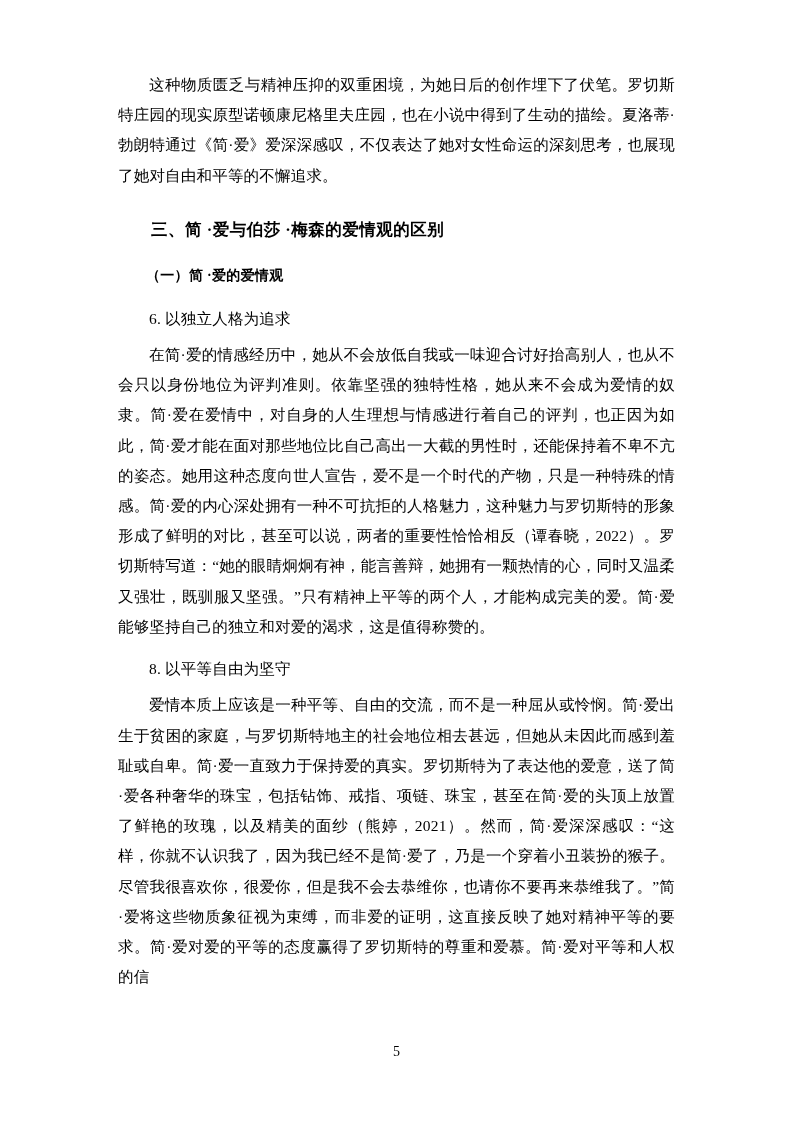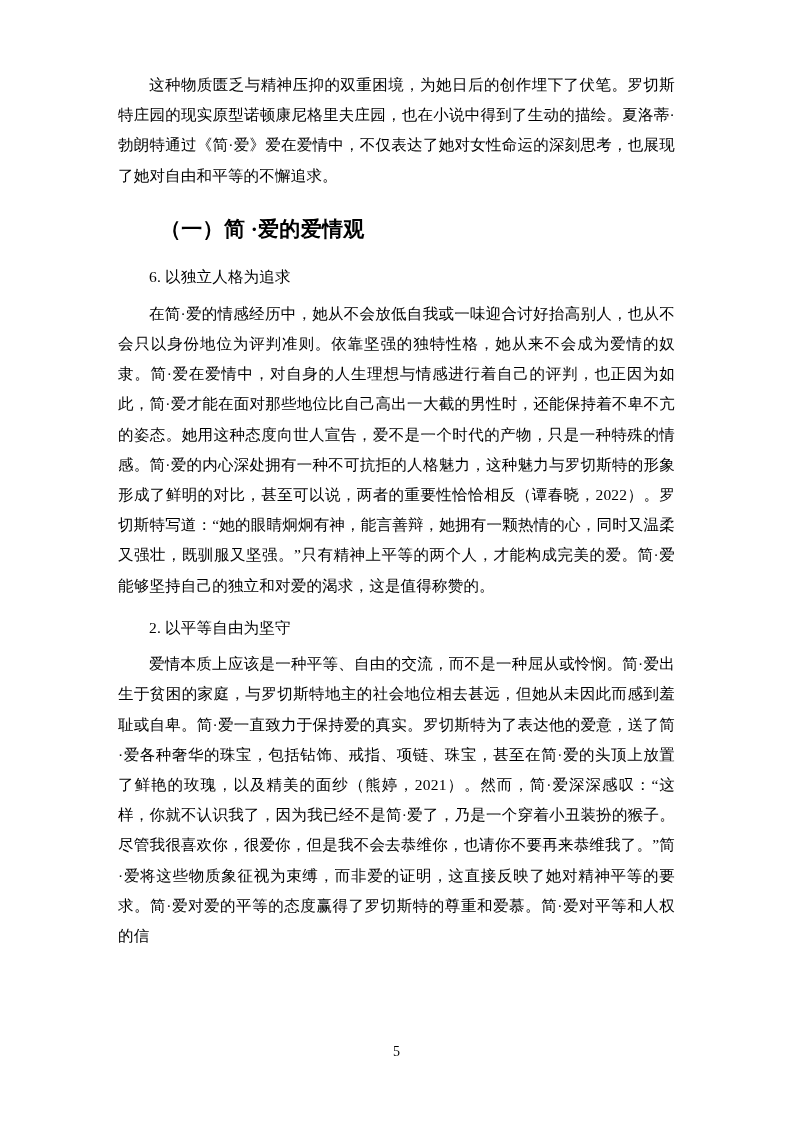--- a/index.html
+++ b/index.html
@@ -74,7 +74,7 @@
 <div class="page">
   <div class="content">
 
-    <p class="body-text">这种物质匮乏与精神压抑的双重困境，为她日后的创作埋下了伏笔。罗切斯特庄园的现实原型诺顿康尼格里夫庄园，也在小说中得到了生动的描绘。夏洛蒂·勃朗特通过《简·爱》爱在爱情中，不仅表达了她对女性命运的深刻思考，也展现了她对自由和平等的不懈追求。</p>
+    <p class="body-text">这种物质匮乏与精神压抑的双重困境，为她日后的创作埋下了伏笔。罗切斯特庄园的现实原型诺顿康尼格里夫庄园，也在小说中得到了生动的描绘。夏洛蒂·勃朗特通过《简·爱》爱深深感叹，不仅表达了她对女性命运的深刻思考，也展现了她对自由和平等的不懈追求。</p>
 
 
     <h3 class="sub-heading">（一）简 ·爱的爱情观</h3>

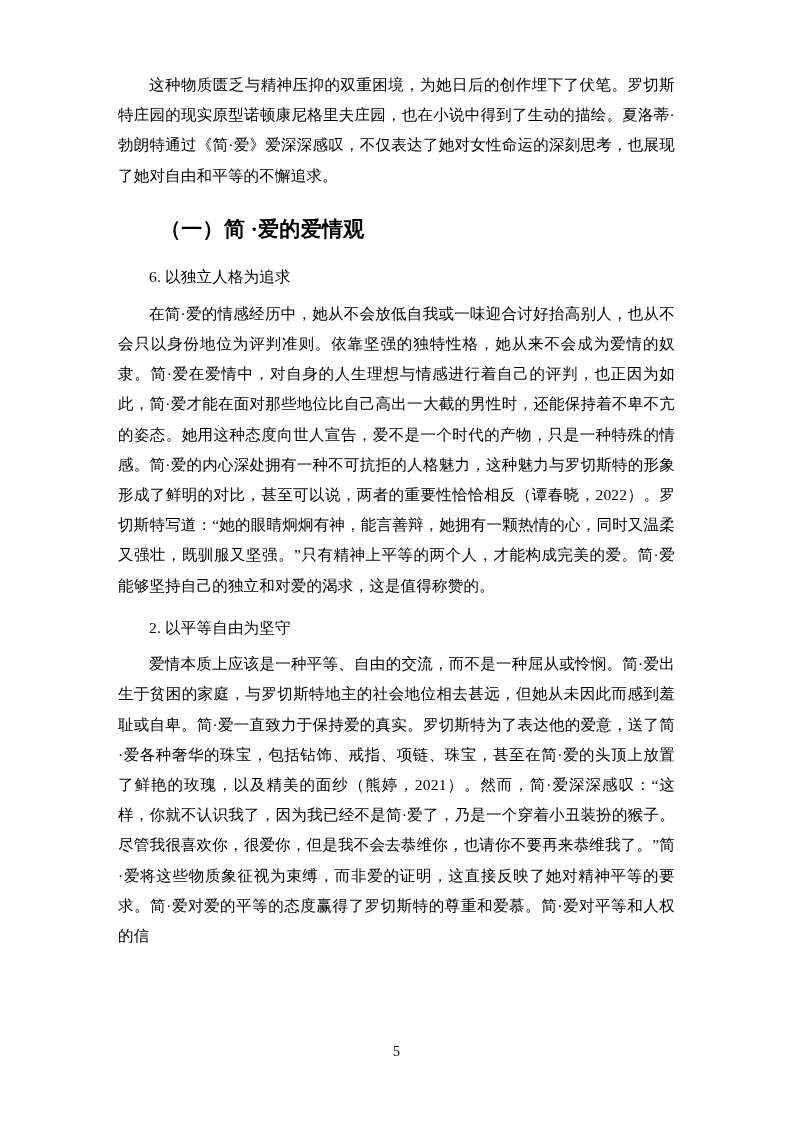--- a/index.html
+++ b/index.html
@@ -76,6 +76,7 @@
 
     <p class="body-text">这种物质匮乏与精神压抑的双重困境，为她日后的创作埋下了伏笔。罗切斯特庄园的现实原型诺顿康尼格里夫庄园，也在小说中得到了生动的描绘。夏洛蒂·勃朗特通过《简·爱》爱深深感叹，不仅表达了她对女性命运的深刻思考，也展现了她对自由和平等的不懈追求。</p>
 
+    <h2 class="section-heading">三、简 ·爱与伯莎 ·梅森的爱情观的区别</h2>
 
     <h3 class="sub-heading">（一）简 ·爱的爱情观</h3>
 

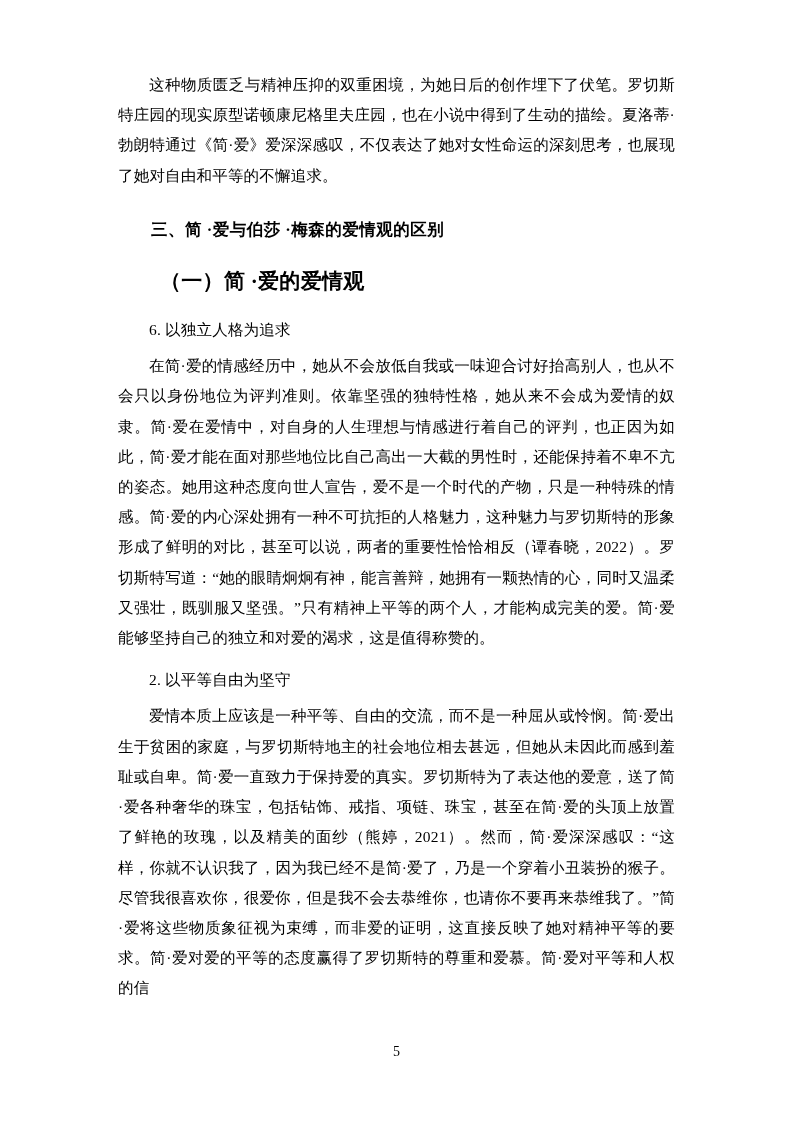--- a/index.html
+++ b/index.html
@@ -43,7 +43,7 @@
     line-height: 1.6;
   }
   h3.sub-heading {
-    font-size: 21px;
+    font-size: 14px;
     font-weight: bold;
     margin: 22px 0 16px 0;
     text-indent: 2em;

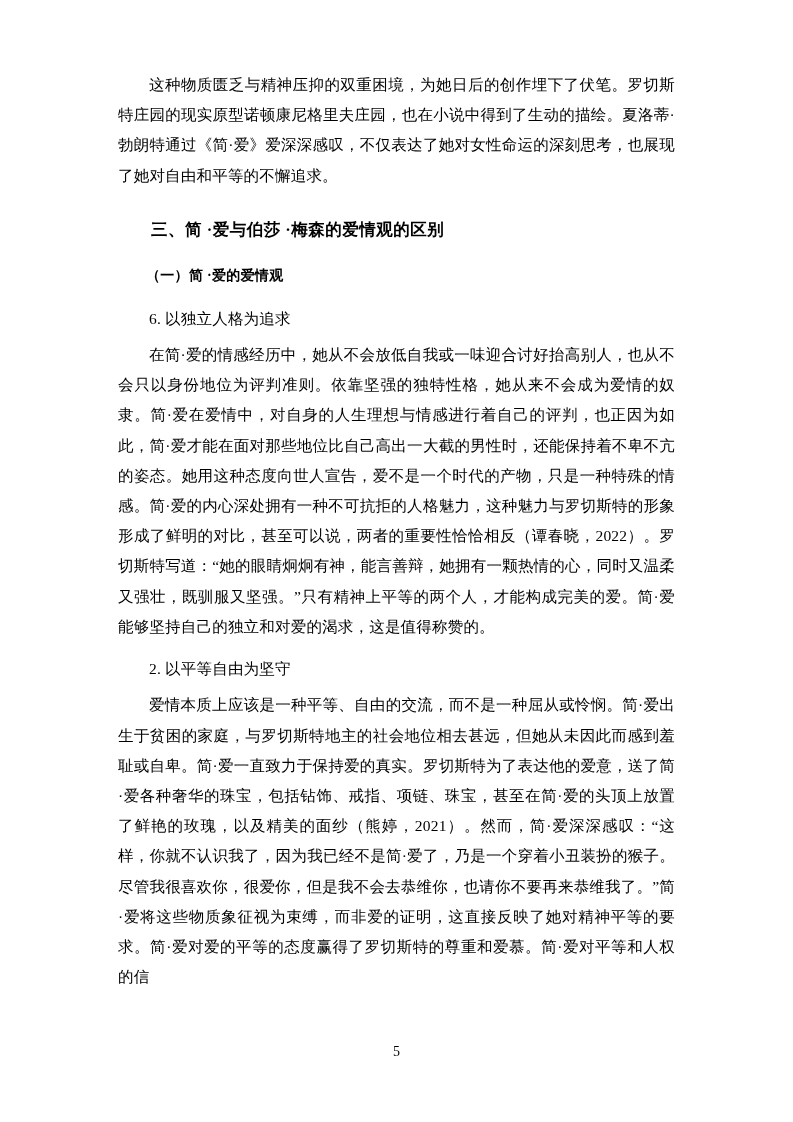--- a/index.html
+++ b/index.html
@@ -86,7 +86,7 @@
 
     <div class="spacer-sm"></div>
 
-    <p class="list-item">2. 以平等自由为坚守</p>
+    <p class="list-item">8. 以平等自由为坚守</p>
 
     <p class="body-text">爱情本质上应该是一种平等、自由的交流，而不是一种屈从或怜悯。简·爱出生于贫困的家庭，与罗切斯特地主的社会地位相去甚远，但她从未因此而感到羞耻或自卑。简·爱一直致力于保持爱的真实。罗切斯特为了表达他的爱意，送了简·爱各种奢华的珠宝，包括钻饰、戒指、项链、珠宝，甚至在简·爱的头顶上放置了鲜艳的玫瑰，以及精美的面纱（熊婷，2021）。然而，简·爱深深感叹：“这样，你就不认识我了，因为我已经不是简·爱了，乃是一个穿着小丑装扮的猴子。尽管我很喜欢你，很爱你，但是我不会去恭维你，也请你不要再来恭维我了。”简·爱将这些物质象征视为束缚，而非爱的证明，这直接反映了她对精神平等的要求。简·爱对爱的平等的态度赢得了罗切斯特的尊重和爱慕。简·爱对平等和人权的信</p>
 

